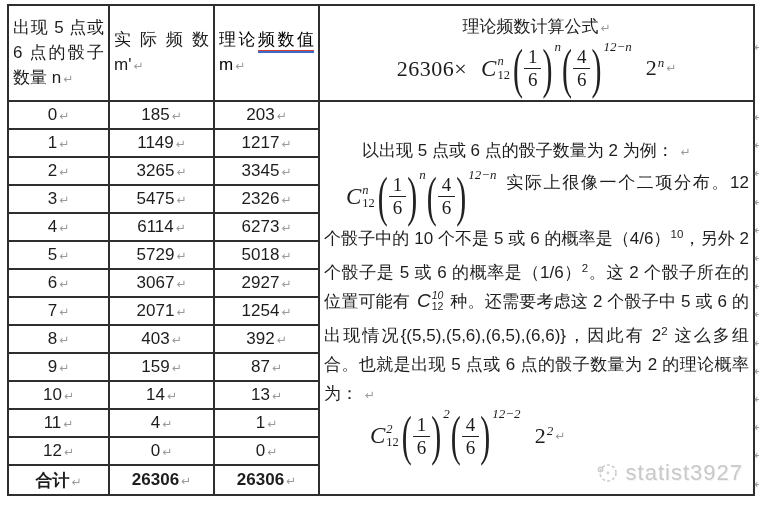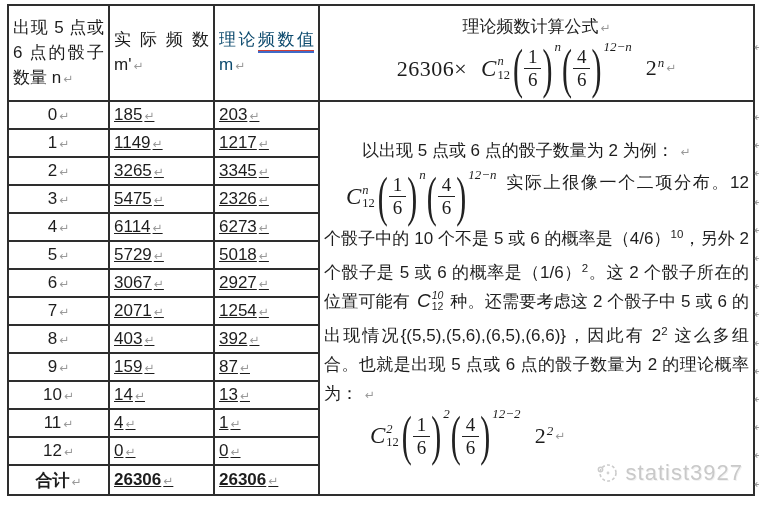--- a/index.html
+++ b/index.html
@@ -14,7 +14,7 @@
   tr.total-row td{font-weight:bold;}
   td.c-center{text-align:center;}
   td.c-num{text-align:left;padding-right:6px;text-decoration:underline;}
-  .red{color:#0c4a6e;}
+  .red{color:#000000;}
   .ul{border-bottom:1px solid #d04038;box-shadow:0 2px 0 #3f6bc8;padding-bottom:1px;}
   .pilcrow{color:#9a9a9a;font-size:12px;margin-left:2px;font-family:"DejaVu Sans",sans-serif;font-weight:normal;}
   .h4-title{font-size:17px;line-height:24px;text-align:center;}

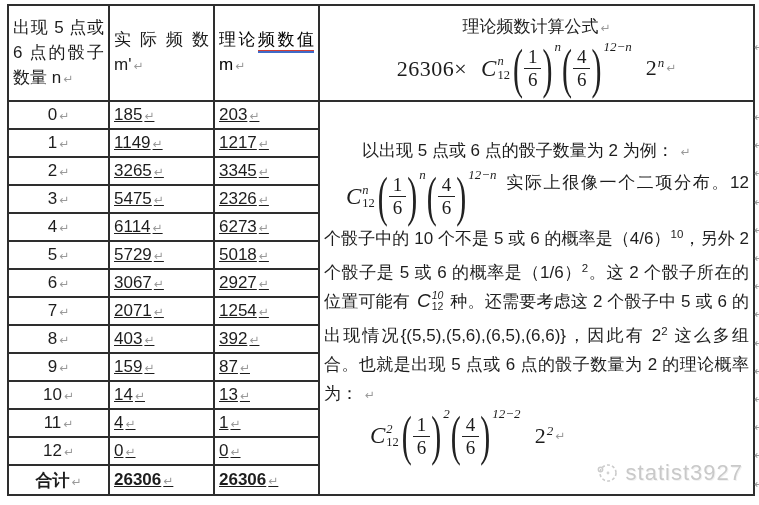--- a/index.html
+++ b/index.html
@@ -13,7 +13,7 @@
   tr.total-row{height:30px;}
   tr.total-row td{font-weight:bold;}
   td.c-center{text-align:center;}
-  td.c-num{text-align:left;padding-right:6px;text-decoration:underline;}
+  td.c-num{text-align:center;padding-right:6px;}
   .red{color:#000000;}
   .ul{border-bottom:1px solid #d04038;box-shadow:0 2px 0 #3f6bc8;padding-bottom:1px;}
   .pilcrow{color:#9a9a9a;font-size:12px;margin-left:2px;font-family:"DejaVu Sans",sans-serif;font-weight:normal;}

